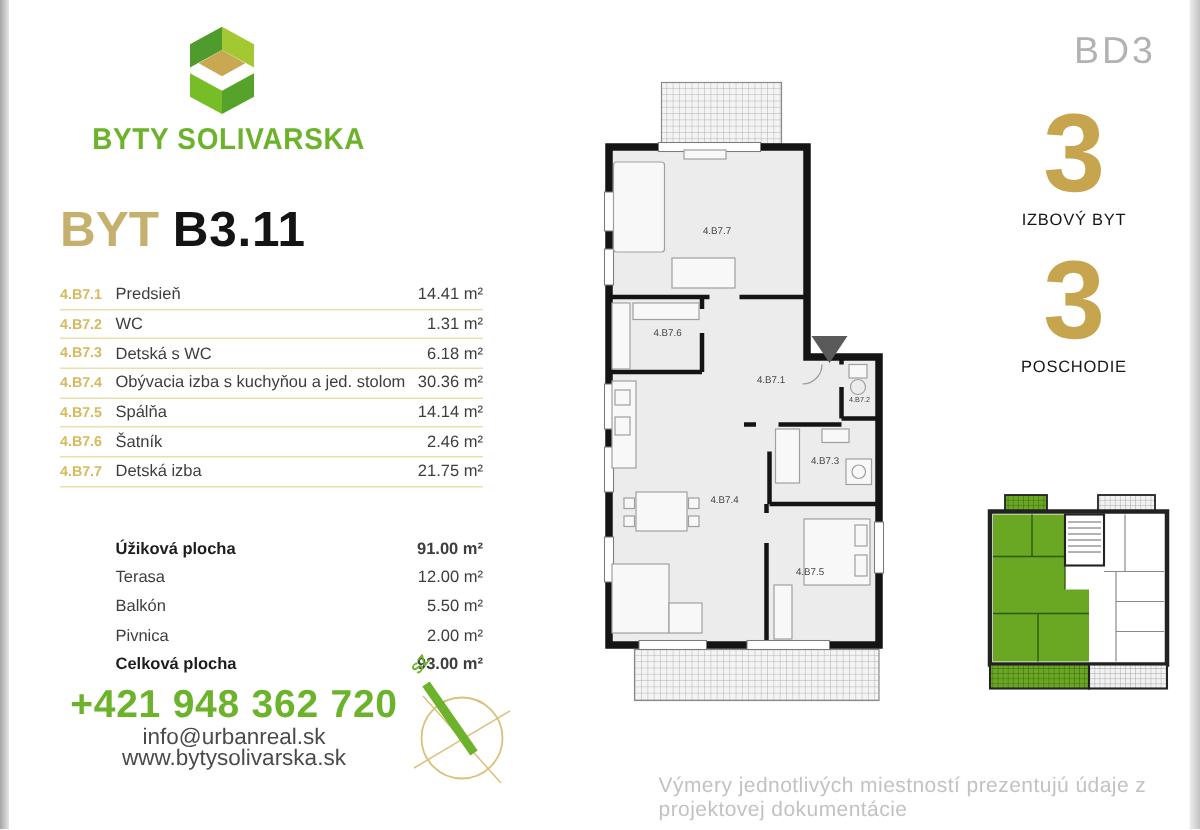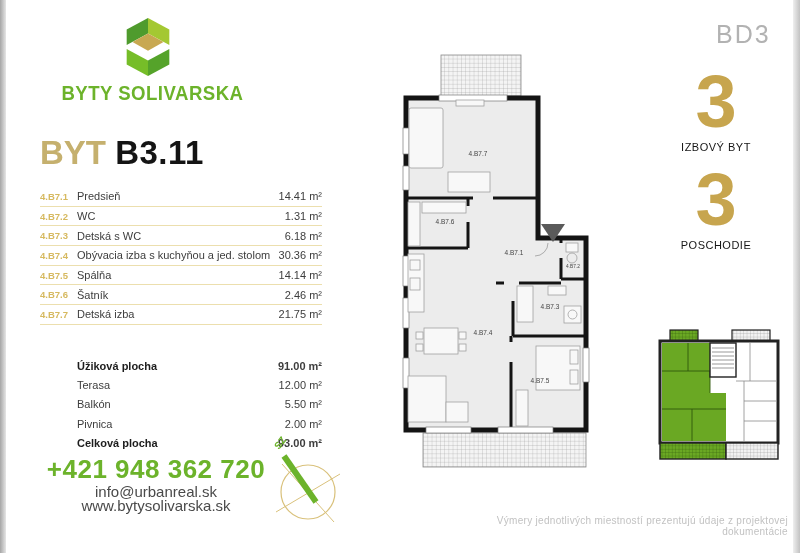--- a/index.html
+++ b/index.html
@@ -53,8 +53,8 @@
   .floorplan { position:absolute; left:398px; top:46px; }
   .keyplan  { position:absolute; left:648px; top:323px; }
 
-  .disclaimer { position:absolute; left:452px; top:515px; width:336px; text-align:right;
-                font-size:10px; color:#c2c2c2; letter-spacing:.3px; }
+  .disclaimer { position:absolute; left:439px; top:515px; width:336px; text-align:left;
+                font-size:14px; color:#c2c2c2; letter-spacing:.3px; }
 
   .plan-label { font-size:6.5px; fill:#444; text-anchor:middle;
                 font-family:"Liberation Sans","DejaVu Sans",sans-serif; }

